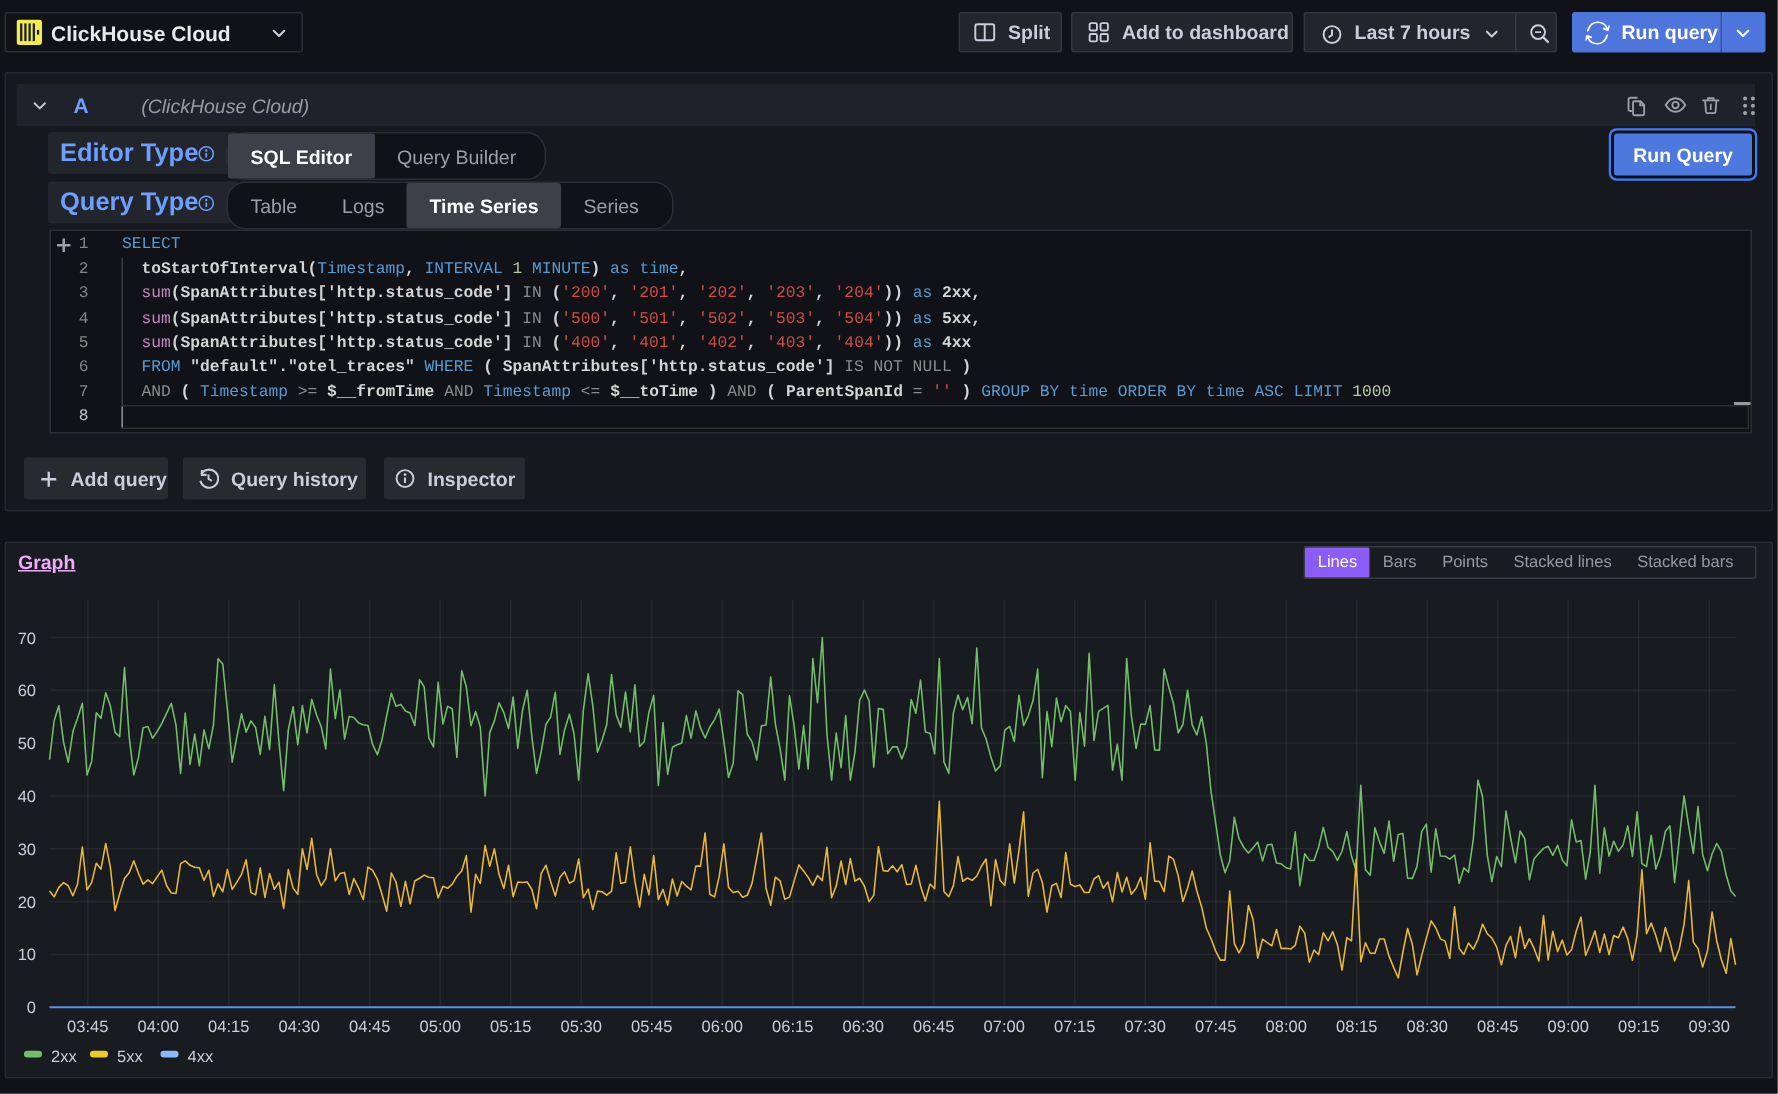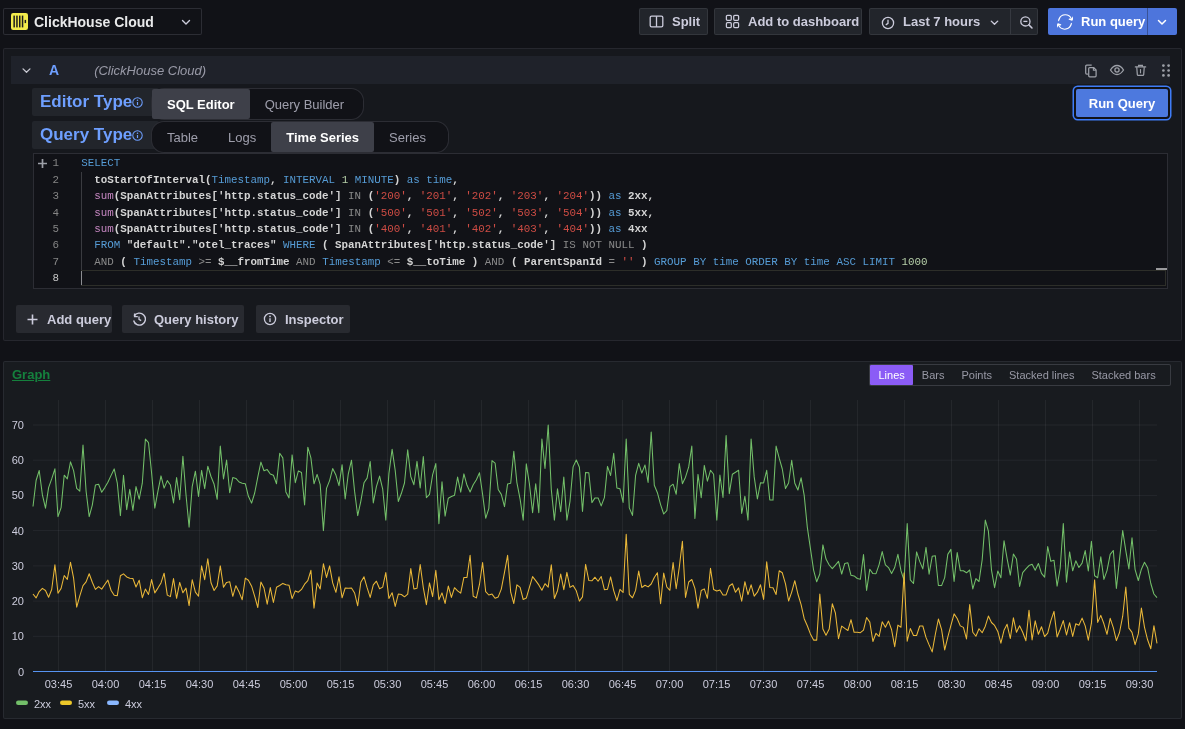--- a/index.html
+++ b/index.html
@@ -219,7 +219,7 @@
 </div>
 
 <div class="panel" style="top:361px;width:1179px;height:358px;"></div>
-<div class="abs" style="left:12px;top:367px;color:#15803d;font-size:13px;font-weight:700;text-decoration:underline;">Graph</div>
+<div class="abs" style="left:12px;top:367px;color:#f0abfc;font-size:13px;font-weight:700;text-decoration:underline;">Graph</div>
 <div class="abs" style="left:869px;top:364px;height:22px;border:1px solid rgba(204,204,220,0.18);border-radius:2px;display:flex;background:#181b1f;">
   <div class="gri sel">Lines</div>
     <div class="gri">Bars</div>

